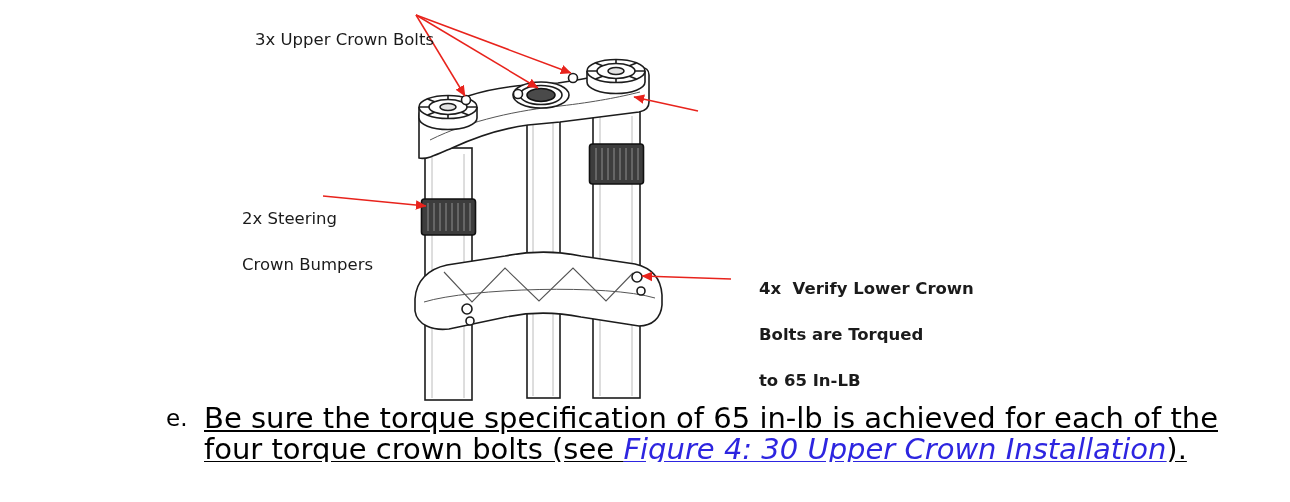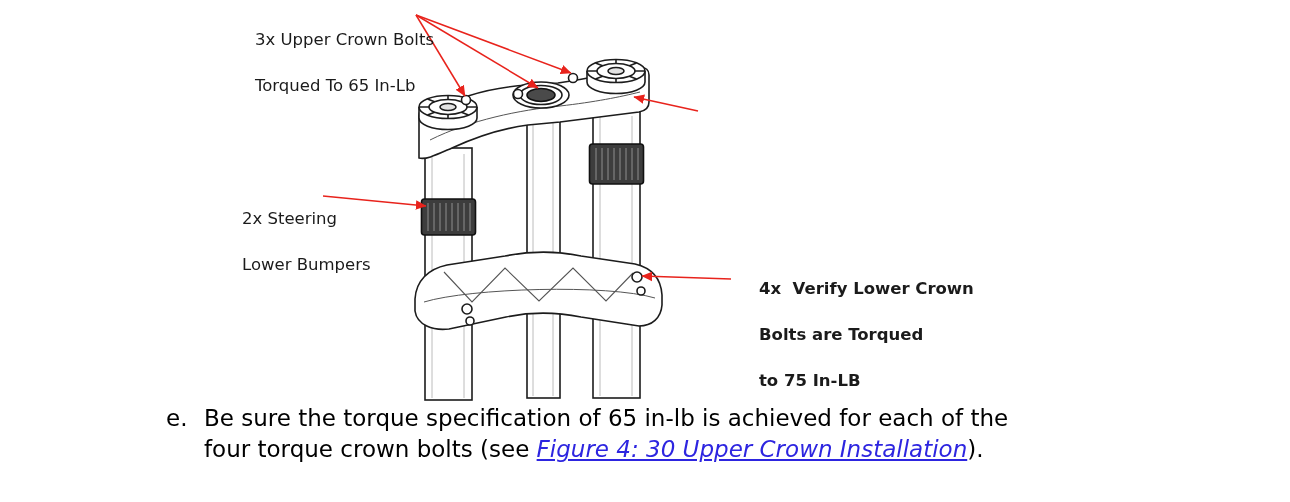--- a/index.html
+++ b/index.html
@@ -122,7 +122,6 @@
 
   <div class="callout callout-upper">
     <span>3x Upper Crown Bolts</span><br>
-    <span>Torqued To 65 In-Lb</span>
   </div>
 
 

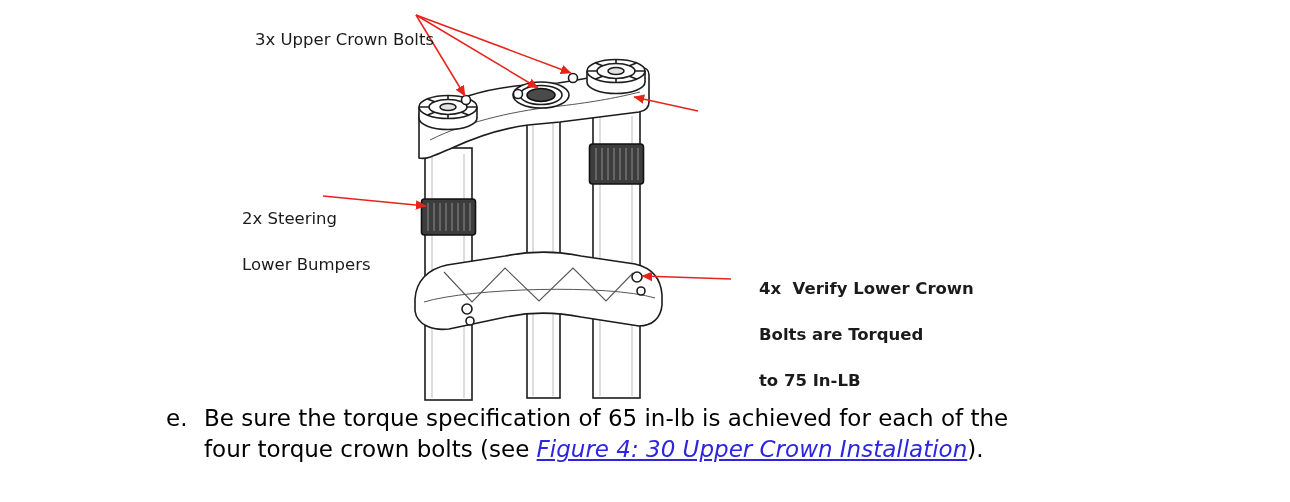--- a/index.html
+++ b/index.html
@@ -127,7 +127,7 @@
 
   <div class="callout callout-bumpers">
     <span>2x Steering</span><br>
-    <span>Lower Bumpers</span>
+    <span>Crown Bumpers</span>
   </div>
 
   <div class="callout callout-lower">

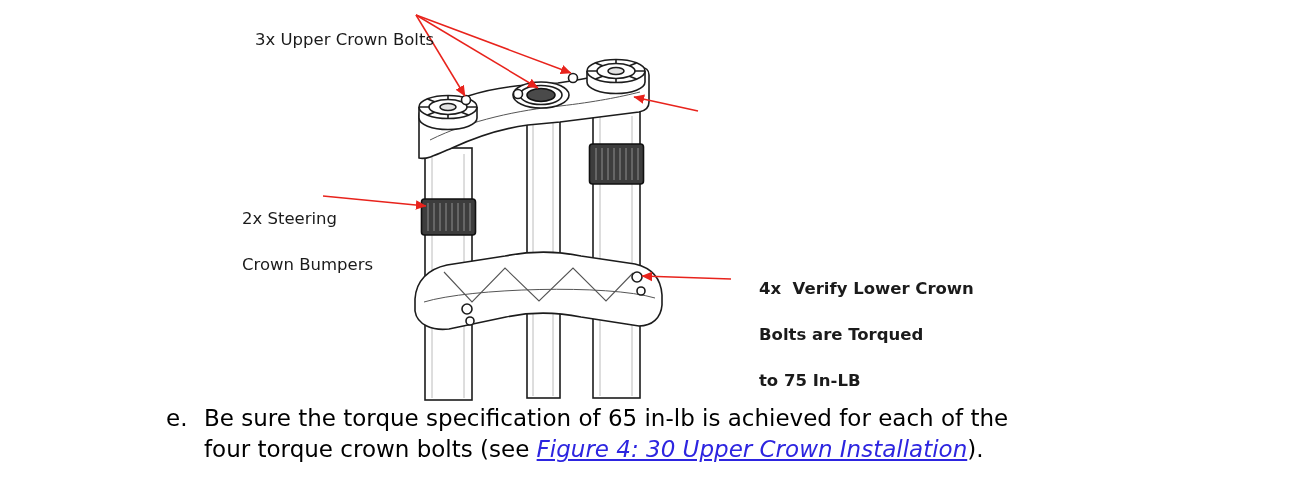--- a/index.html
+++ b/index.html
@@ -133,7 +133,7 @@
   <div class="callout callout-lower">
     <span>4x  Verify Lower Crown</span><br>
     <span>Bolts are Torqued</span><br>
-    <span>to 75 In-LB</span>
+    <span>to 65 In-LB</span>
   </div>
 
   <div class="list-marker">e.</div>

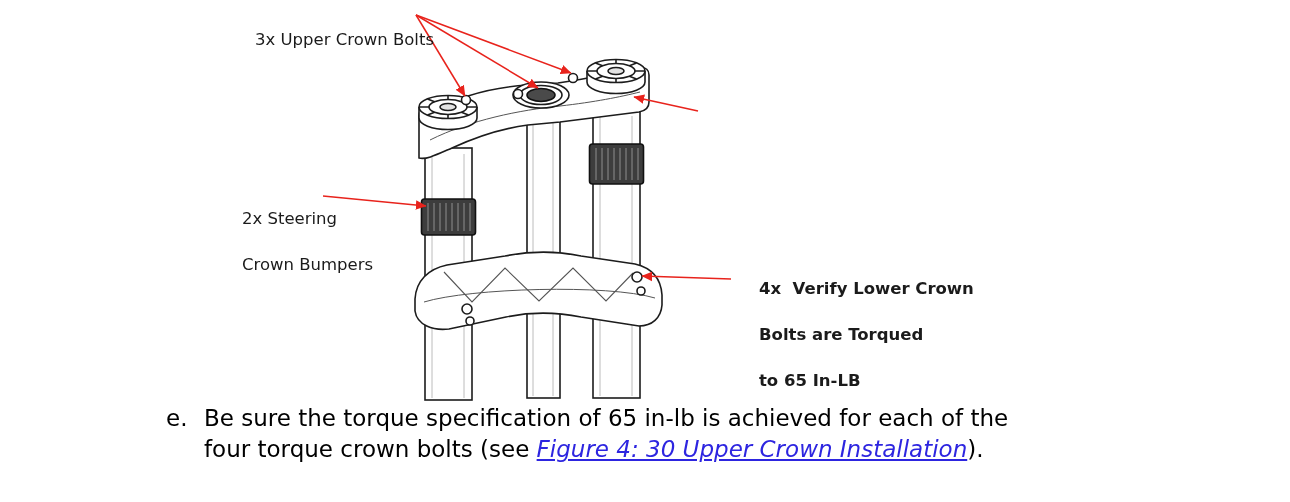--- a/index.html
+++ b/index.html
@@ -29,8 +29,9 @@
   }
   .step-text{
     position:absolute;left:204px;top:403px;
-    font-size:23px;line-height:31px;color:#000;
+    font-size:29px;line-height:31px;color:#000;
     white-space:pre;
+    text-decoration:underline;
   }
   .figure-link{
     color:#2d25e0;

